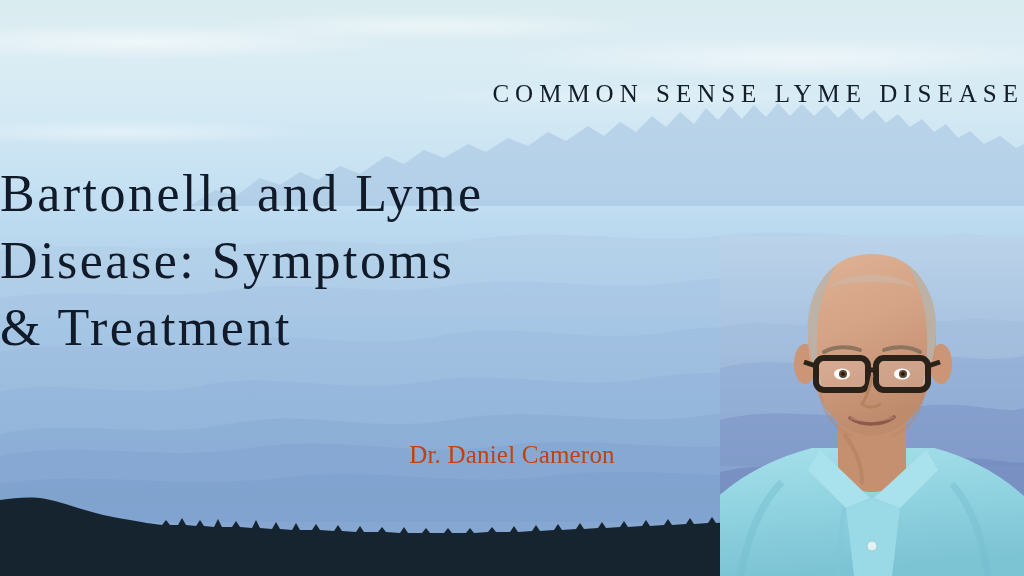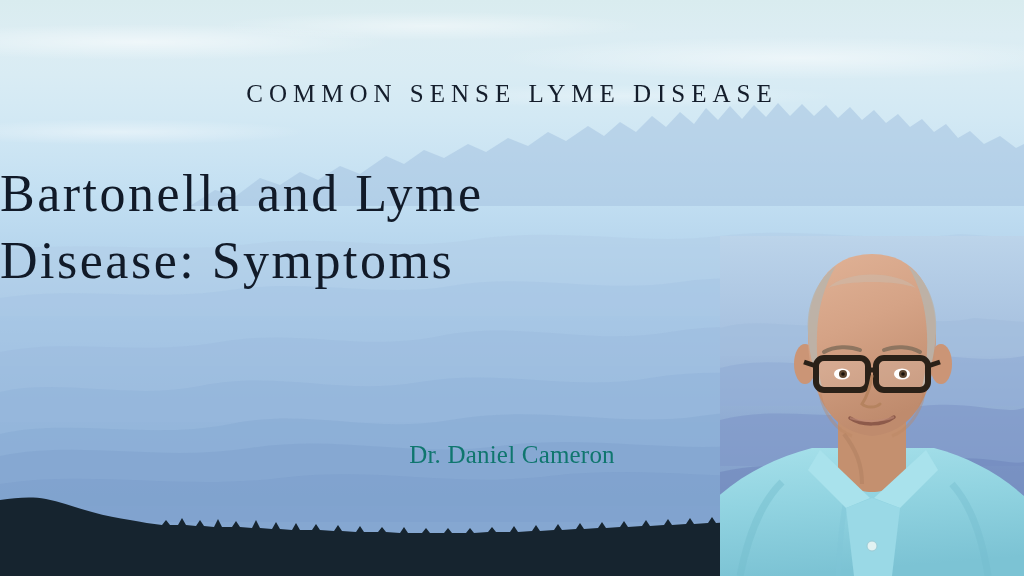--- a/index.html
+++ b/index.html
@@ -76,7 +76,7 @@
     top: 80px;
     left: 0;
     width: 1024px;
-    text-align: center;
+    text-align: right;
     font-size: 25px;
     letter-spacing: 6px;
     color: #141d2b;

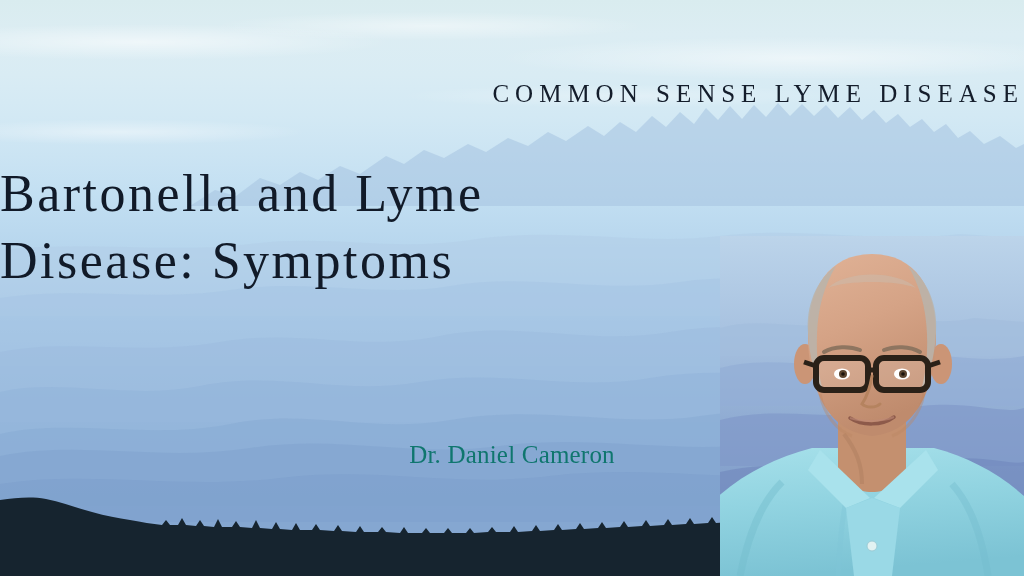--- a/index.html
+++ b/index.html
@@ -195,6 +195,7 @@
   <div class="title">
     <span class="tline">Bartonella and Lyme</span>
     <span class="tline">Disease: Symptoms</span>
+    <span class="tline">&amp; Treatment</span>
   </div>
 
   <div class="byline">Dr. Daniel Cameron</div>

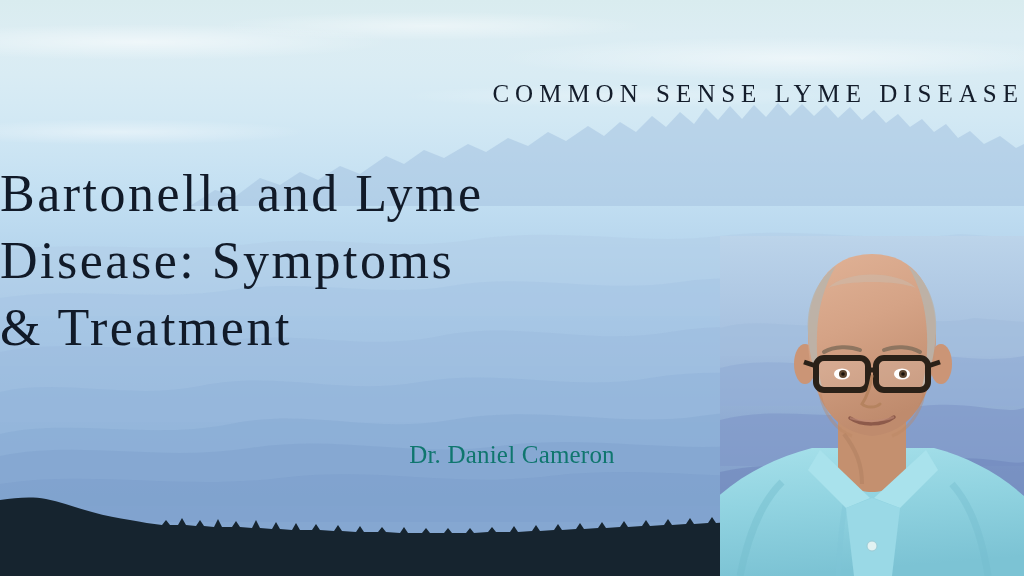--- a/index.html
+++ b/index.html
@@ -100,7 +100,7 @@
     left: 0;
     width: 1024px;
     text-align: center;
-    color: #0f766e;
+    color: #c2410c;
     font-size: 25px;
     letter-spacing: 0.2px;
     white-space: nowrap;

